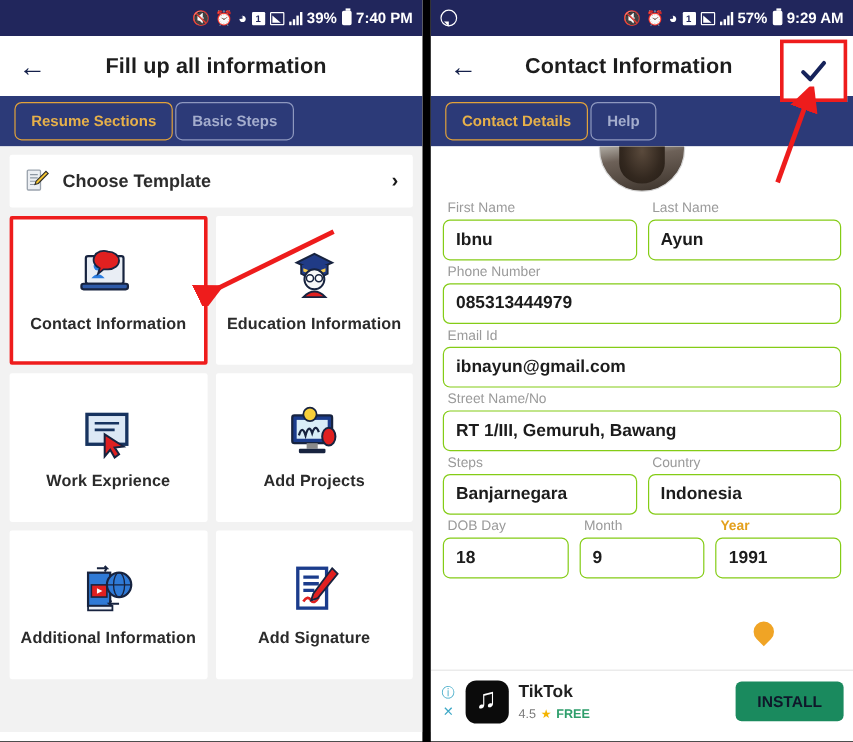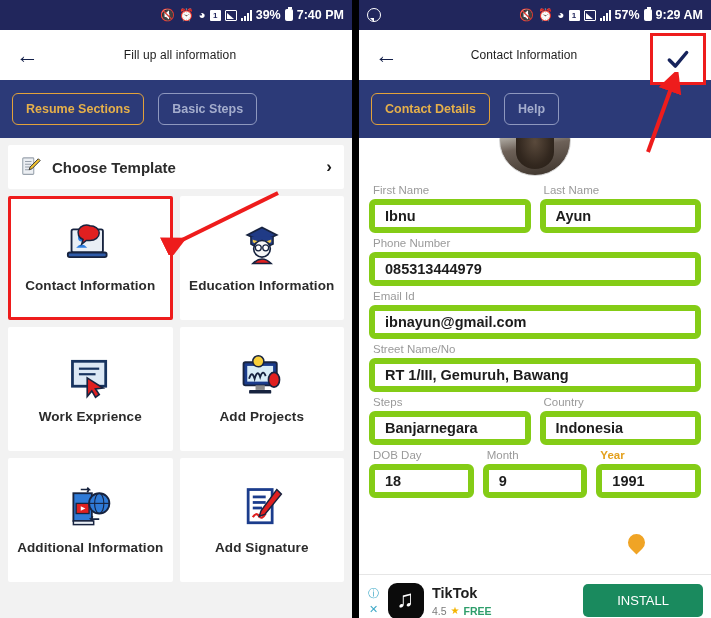--- a/index.html
+++ b/index.html
@@ -67,7 +67,7 @@
     color: #14204a; font-size: 23px; flex-shrink: 0;
   }
   .appbar-title {
-    flex: 1; text-align: center; font-size: 12px; font-weight: normal; color: #1d1d1d;
+    flex: 1; text-align: center; font-size: 18px; font-weight: bold; color: #1d1d1d;
     letter-spacing: .1px; padding-right: 30px;
   }
   .appbar-title.shift { padding-right: 60px; }

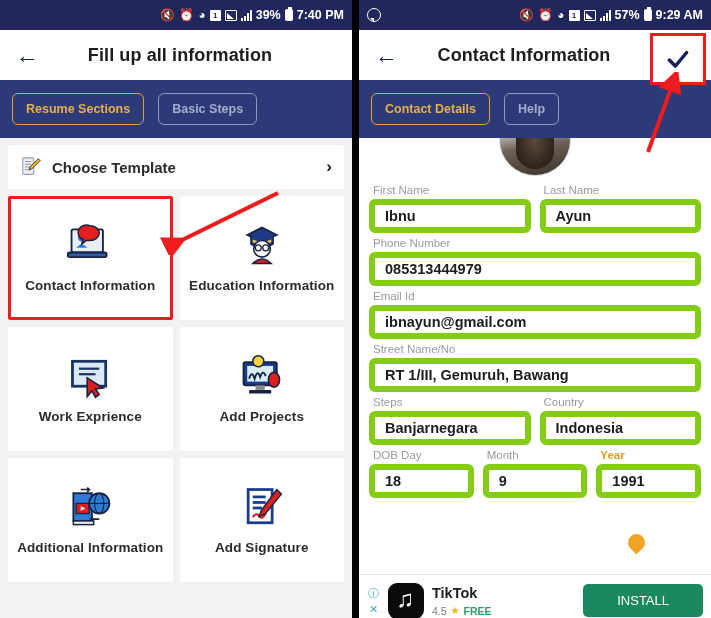--- a/index.html
+++ b/index.html
@@ -80,8 +80,8 @@
 
   
   .tabbar {
-    height: 58px; background: #2c3a78; display: flex; align-items: center;
-    padding: 0 12px; gap: 14px;
+    height: 42px; background: #2c3a78; display: flex; align-items: center;
+    padding: 0 12px; gap: 2px;
   }
   .tab {
     border: 1.4px solid; border-radius: 6px; padding: 8px 13px;

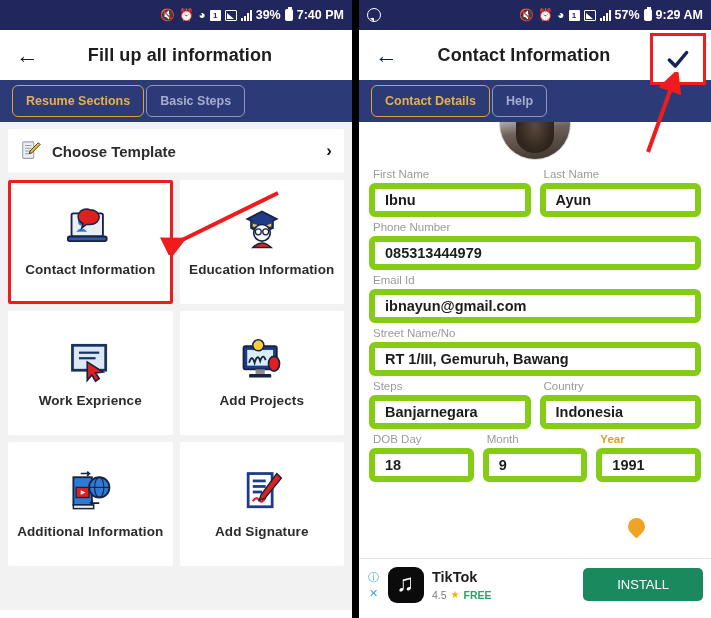--- a/index.html
+++ b/index.html
@@ -135,7 +135,7 @@
   }
   .flabel.focused { color: #e3a01d; font-weight: bold; }
   .finput {
-    width: 100%; height: 34px; border: 6px solid #84cc16; border-radius: 6px;
+    width: 100%; height: 34px; border: 1px solid #84cc16; border-radius: 6px;
     background: #fff; padding: 0 10px; font-size: 14.5px; font-weight: bold; color: #1c1c1c;
     font-family: "Liberation Sans", sans-serif;
   }

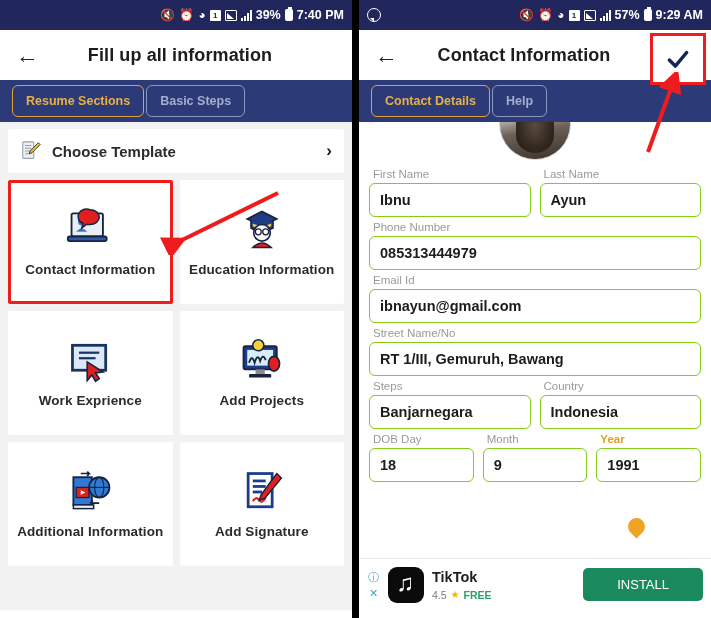--- a/index.html
+++ b/index.html
@@ -165,8 +165,8 @@
   .ad-star { color: #f4b400; font-size: 10px; }
   .ad-free { color: #2e9e6b; font-weight: bold; }
   .ad-install {
-    background: #1a8a5e; color: #ffffff; font-size: 13px; font-weight: normal;
-    padding: 9px 34px; border-radius: 5px; border: none;
+    background: #1a8a5e; color: #0f172a; font-size: 13px; font-weight: bold;
+    padding: 9px 18px; border-radius: 5px; border: none;
     font-family: "Liberation Sans", sans-serif;
   }
 

